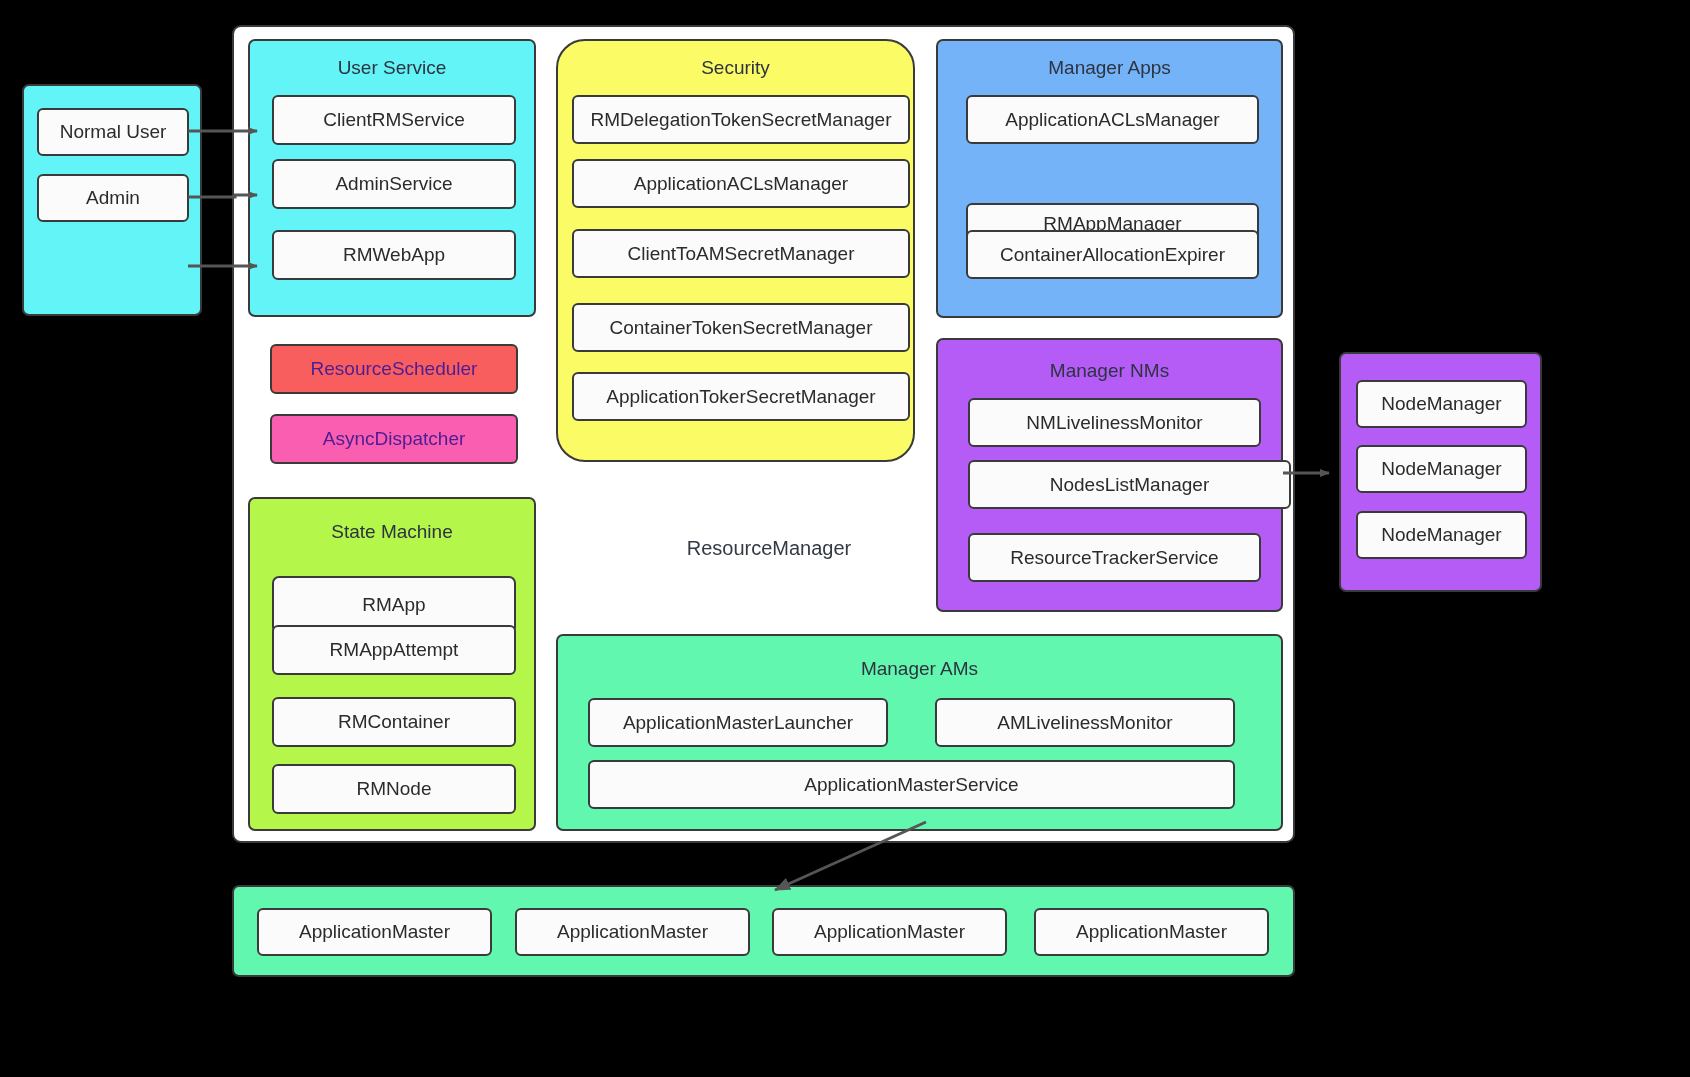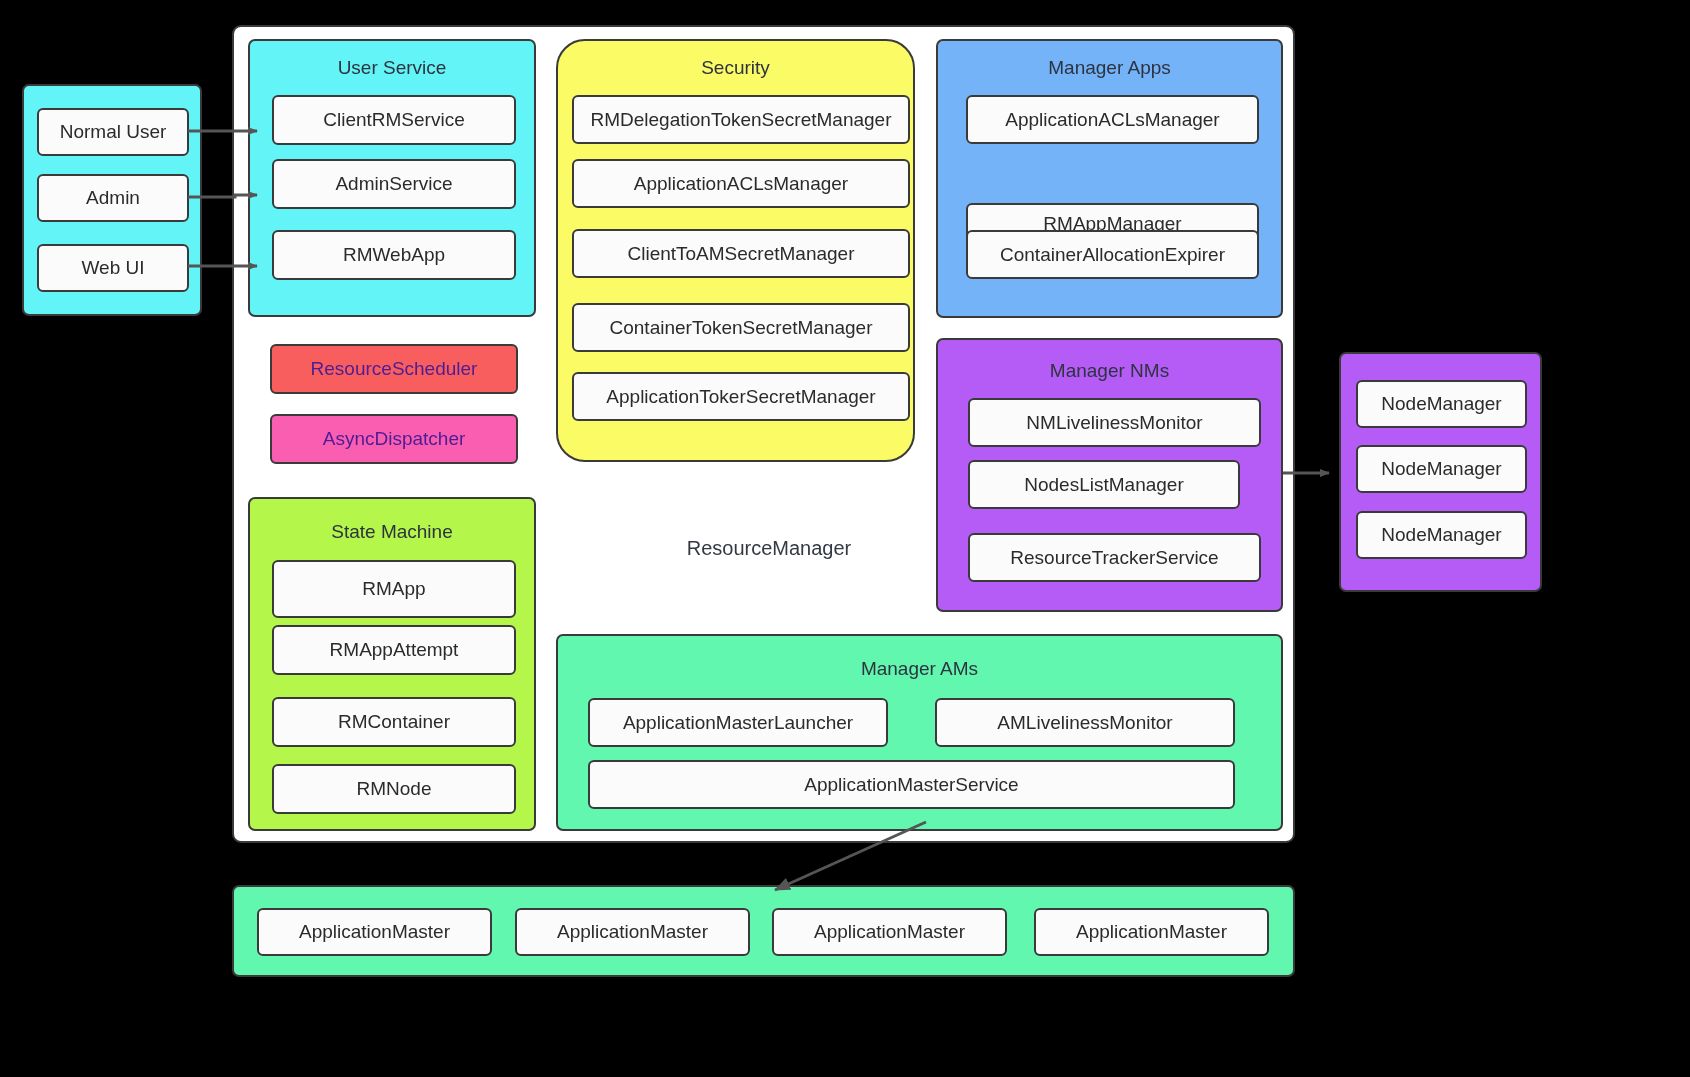--- a/index.html
+++ b/index.html
@@ -84,9 +84,6 @@
     <div class="abs node" style="left:13px; top:88px; width:152px; height:48px;">
       <span>Admin</span>
     </div>
-    <div class="abs node" style="left:13px; top:158px; width:152px; height:48px;">
-      <span>Web UI</span>
-    </div>
   </div>
 
   <div class="abs" id="rm-panel" style="left:232px; top:25px; width:1063px; height:818px;">

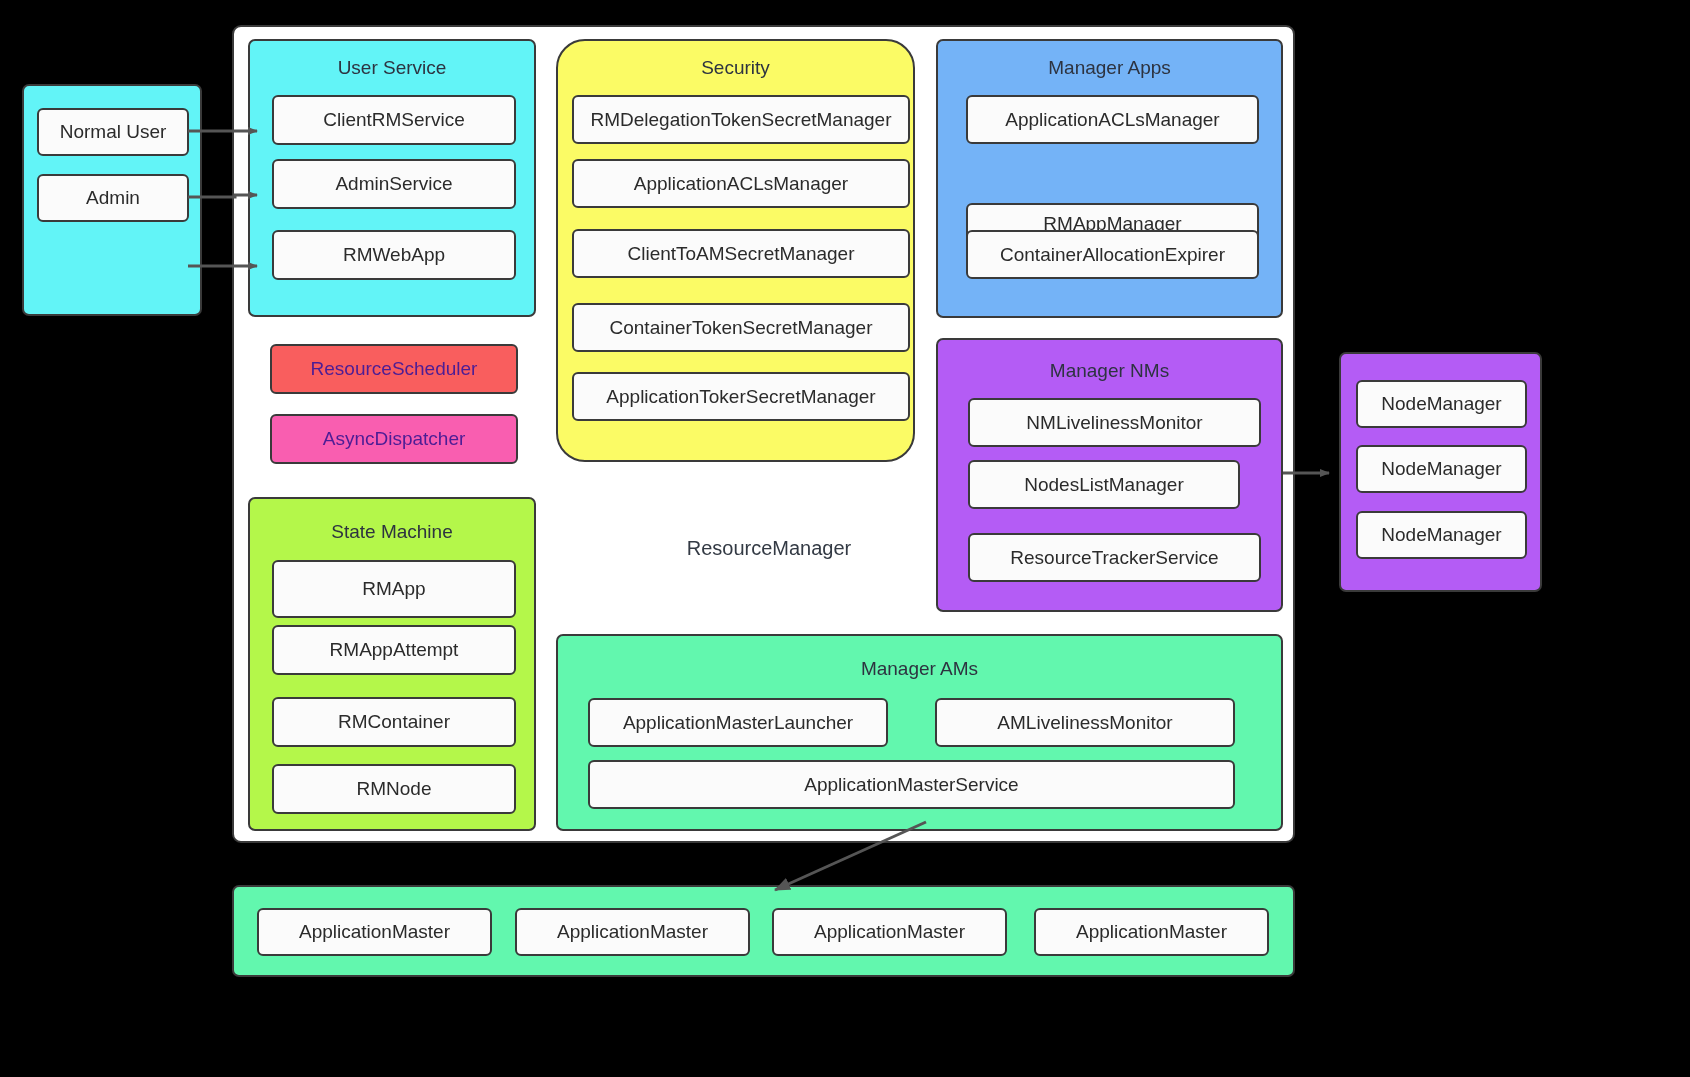--- a/index.html
+++ b/index.html
@@ -176,7 +176,7 @@
       <div class="abs node" style="left:30px; top:58px; width:293px; height:49px;">
         <span>NMLivelinessMonitor</span>
       </div>
-      <div class="abs node" style="left:30px; top:120px; width:272px; height:49px;">
+      <div class="abs node" style="left:30px; top:120px; width:323px; height:49px;">
         <span>NodesListManager</span>
       </div>
       <div class="abs node" style="left:30px; top:193px; width:293px; height:49px;">

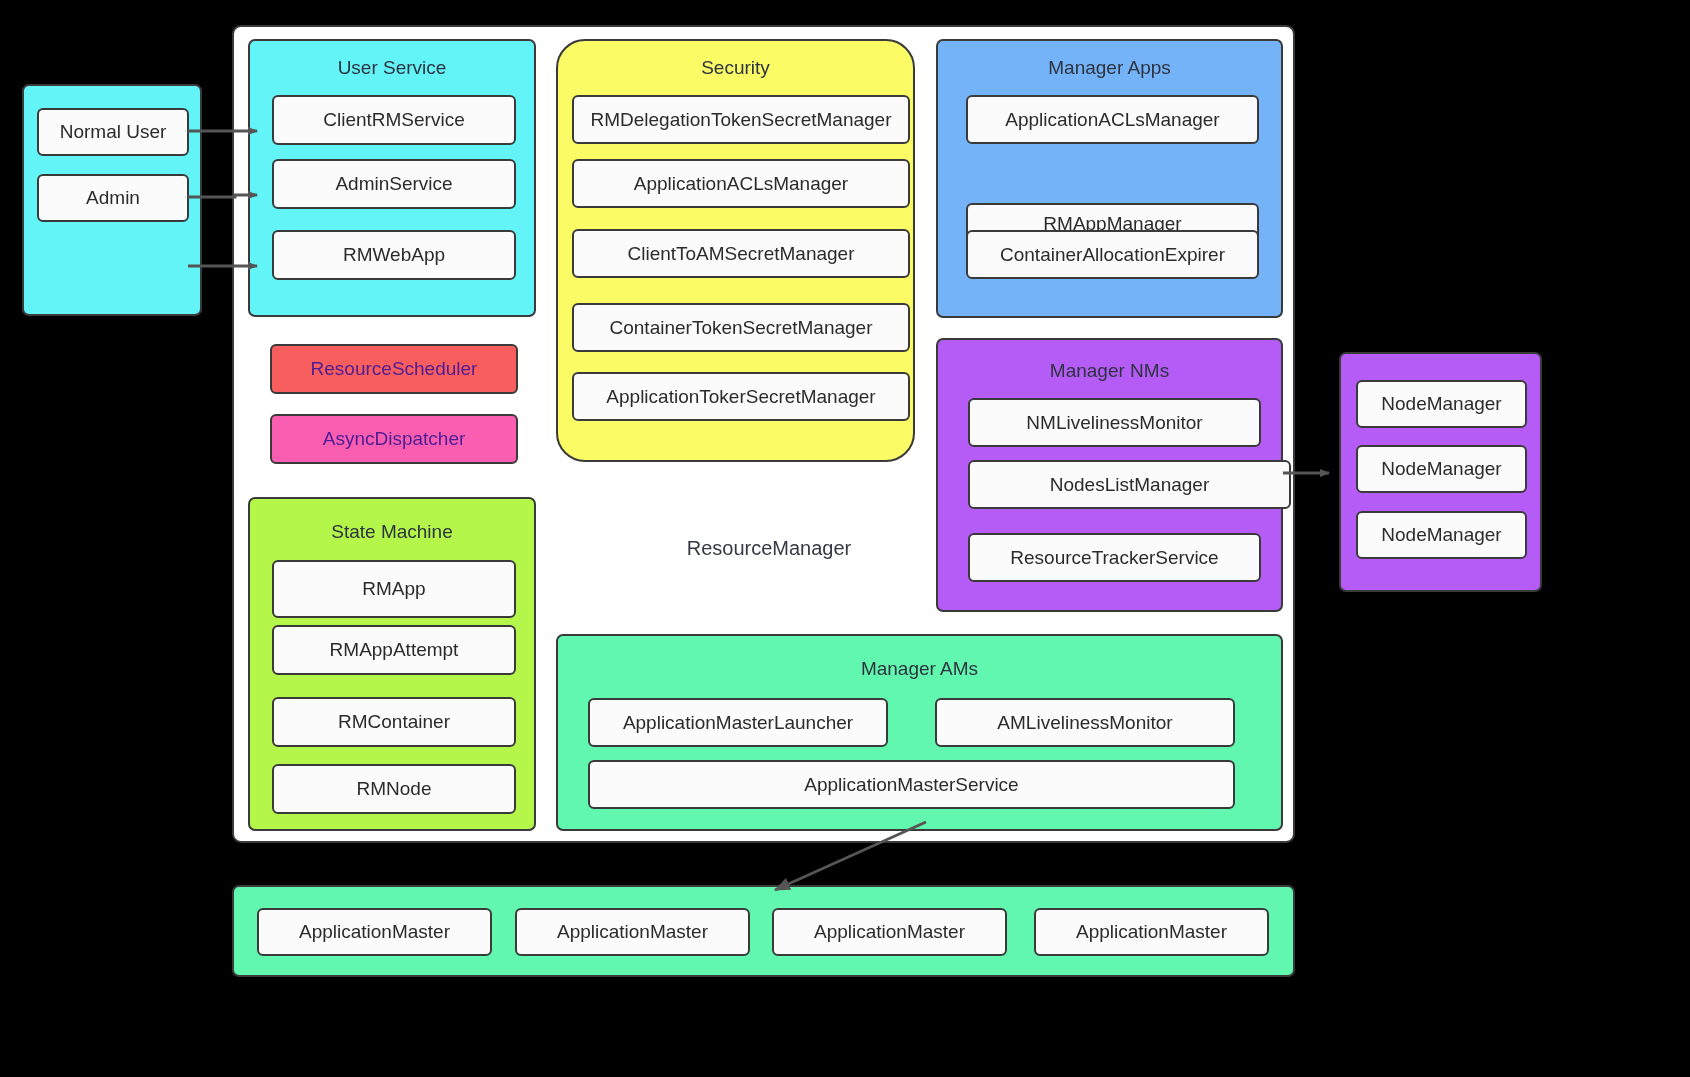--- a/index.html
+++ b/index.html
@@ -119,7 +119,7 @@
       <div class="group-title" style="top:22px;">
         <span>State Machine</span>
       </div>
-      <div class="abs node" style="left:22px; top:61px; width:244px; height:58px;">
+      <div class="abs node" style="left:22px; top:77px; width:244px; height:58px;border-radius:7px;">
         <span>RMApp</span>
       </div>
       <div class="abs node" style="left:22px; top:126px; width:244px; height:50px;">

